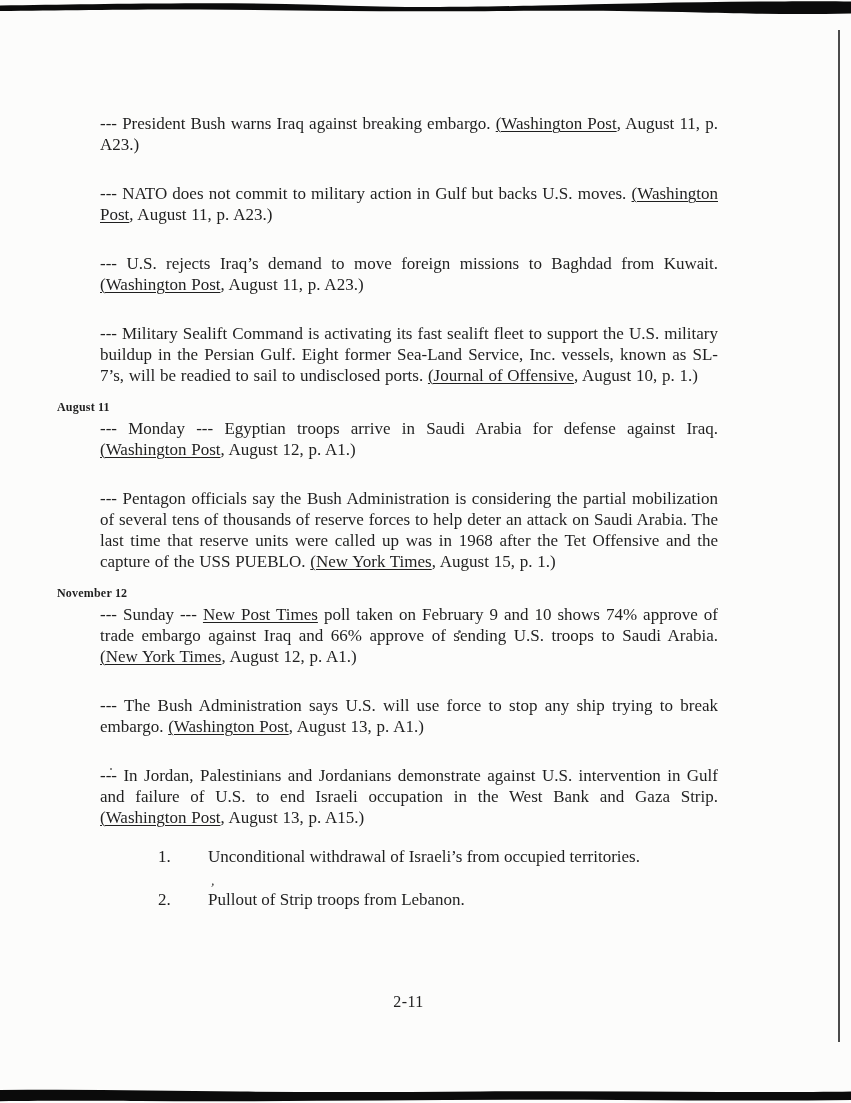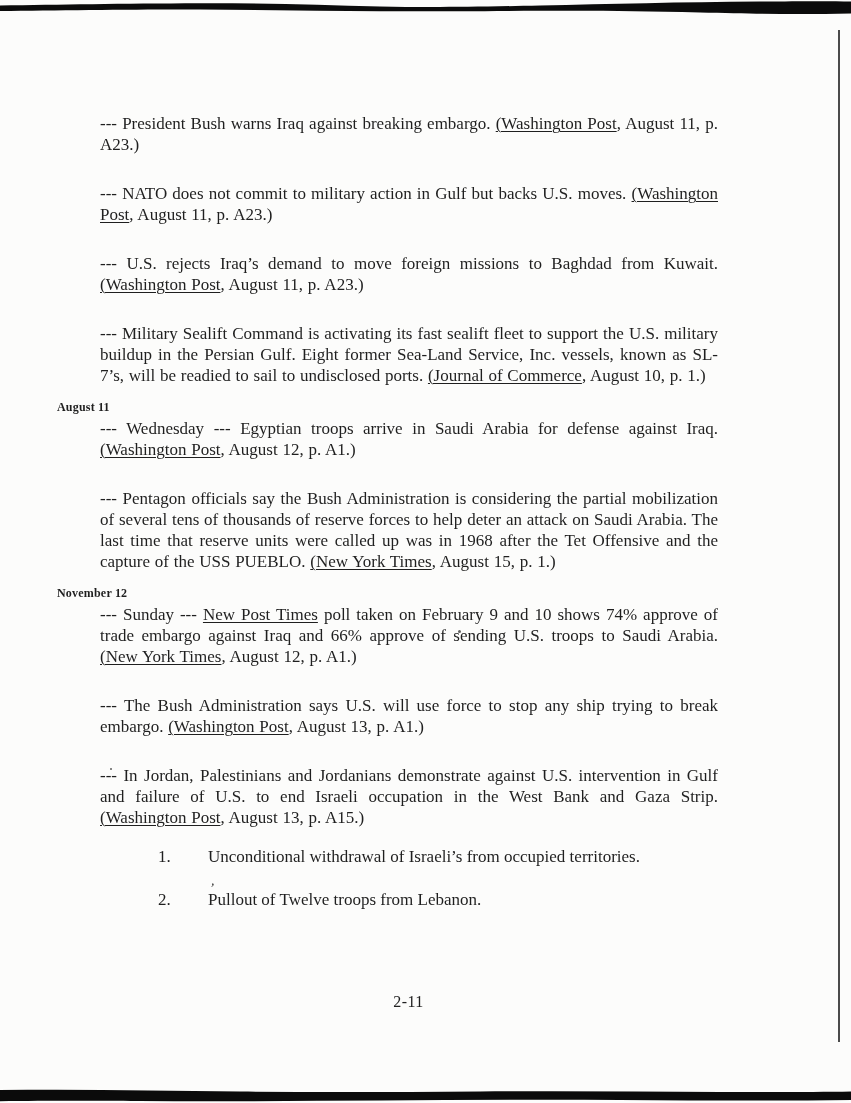--- a/index.html
+++ b/index.html
@@ -80,7 +80,7 @@
       <p class="para"><span>--- President Bush warns Iraq against breaking embargo. </span><span class="u">(Washington Post</span><span>, August 11, p. A23.)</span></p>
       <p class="para"><span>--- NATO does not commit to military action in Gulf but backs U.S. moves. </span><span class="u">(Washington Post</span><span>, August 11, p. A23.)</span></p>
       <p class="para"><span>--- U.S. rejects Iraq’s demand to move foreign missions to Baghdad from Kuwait. </span><span class="u">(Washington Post</span><span>, August 11, p. A23.)</span></p>
-      <p class="para"><span>--- Military Sealift Command is activating its fast sealift fleet to support the U.S. military buildup in the Persian Gulf. Eight former Sea-Land Service, Inc. vessels, known as SL-7’s, will be readied to sail to undisclosed ports. </span><span class="u">(Journal of Commerce</span><span>, August 10, p. 1.)</span></p>
+      <p class="para"><span>--- Military Sealift Command is activating its fast sealift fleet to support the U.S. military buildup in the Persian Gulf. Eight former Sea-Land Service, Inc. vessels, known as SL-7’s, will be readied to sail to undisclosed ports. </span><span class="u">(Journal of Offensive</span><span>, August 10, p. 1.)</span></p>
       <h2 class="heading">August 11</h2>
       <p class="para"><span>--- Wednesday --- Egyptian troops arrive in Saudi Arabia for defense against Iraq. </span><span class="u">(Washington Post</span><span>, August 12, p. A1.)</span></p>
       <p class="para"><span>--- Pentagon officials say the Bush Administration is considering the partial mobilization of several tens of thousands of reserve forces to help deter an attack on Saudi Arabia. The last time that reserve units were called up was in 1968 after the Tet Offensive and the capture of the USS PUEBLO. </span><span class="u">(New York Times</span><span>, August 15, p. 1.)</span></p>

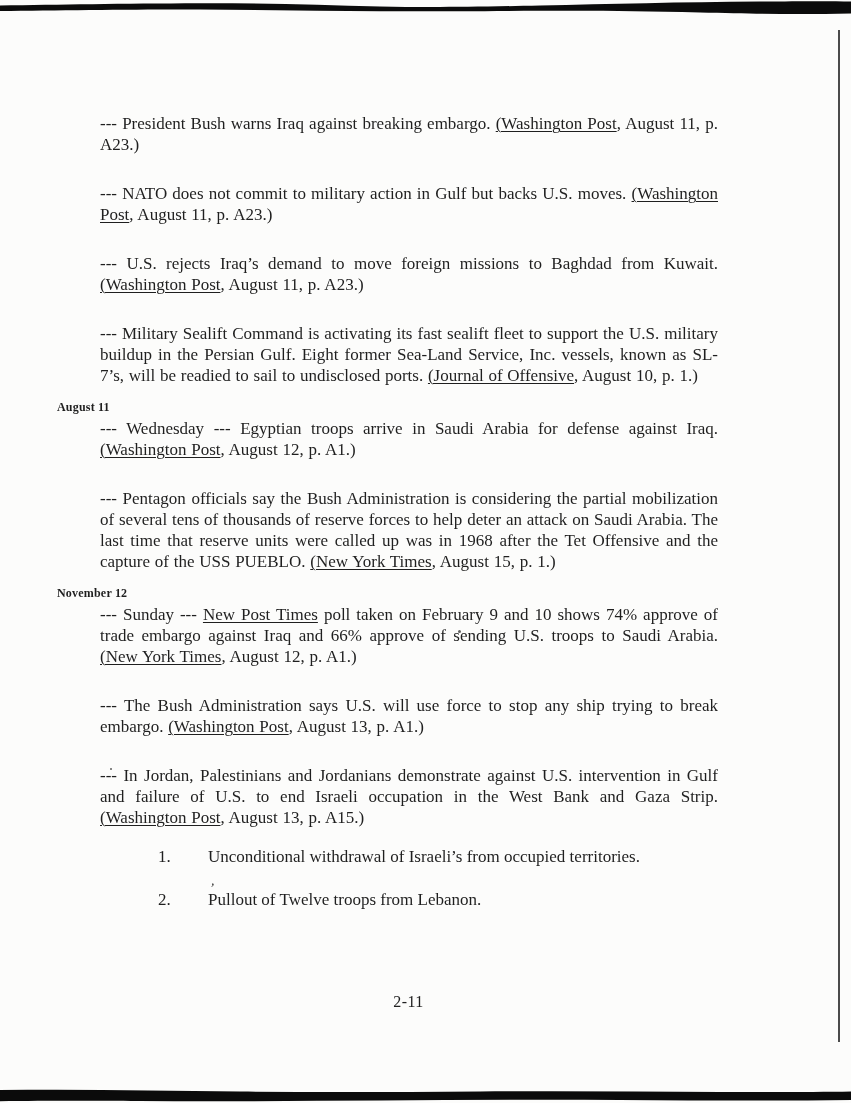--- a/index.html
+++ b/index.html
@@ -82,7 +82,7 @@
       <p class="para"><span>--- U.S. rejects Iraq’s demand to move foreign missions to Baghdad from Kuwait. </span><span class="u">(Washington Post</span><span>, August 11, p. A23.)</span></p>
       <p class="para"><span>--- Military Sealift Command is activating its fast sealift fleet to support the U.S. military buildup in the Persian Gulf. Eight former Sea-Land Service, Inc. vessels, known as SL-7’s, will be readied to sail to undisclosed ports. </span><span class="u">(Journal of Offensive</span><span>, August 10, p. 1.)</span></p>
       <h2 class="heading">August 11</h2>
-      <p class="para"><span>--- Wednesday --- Egyptian troops arrive in Saudi Arabia for defense against Iraq. </span><span class="u">(Washington Post</span><span>, August 12, p. A1.)</span></p>
+      <p class="para"><span>--- Monday --- Egyptian troops arrive in Saudi Arabia for defense against Iraq. </span><span class="u">(Washington Post</span><span>, August 12, p. A1.)</span></p>
       <p class="para"><span>--- Pentagon officials say the Bush Administration is considering the partial mobilization of several tens of thousands of reserve forces to help deter an attack on Saudi Arabia. The last time that reserve units were called up was in 1968 after the Tet Offensive and the capture of the USS PUEBLO. </span><span class="u">(New York Times</span><span>, August 15, p. 1.)</span></p>
       <h2 class="heading">November 12</h2>
       <p class="para"><span>--- Sunday --- </span><span class="u">New Post Times</span><span> poll taken on February 9 and 10 shows 74% approve of trade embargo against Iraq and 66% approve of sending U.S. troops to Saudi Arabia. </span><span class="u">(New York Times</span><span>, August 12, p. A1.)</span></p>

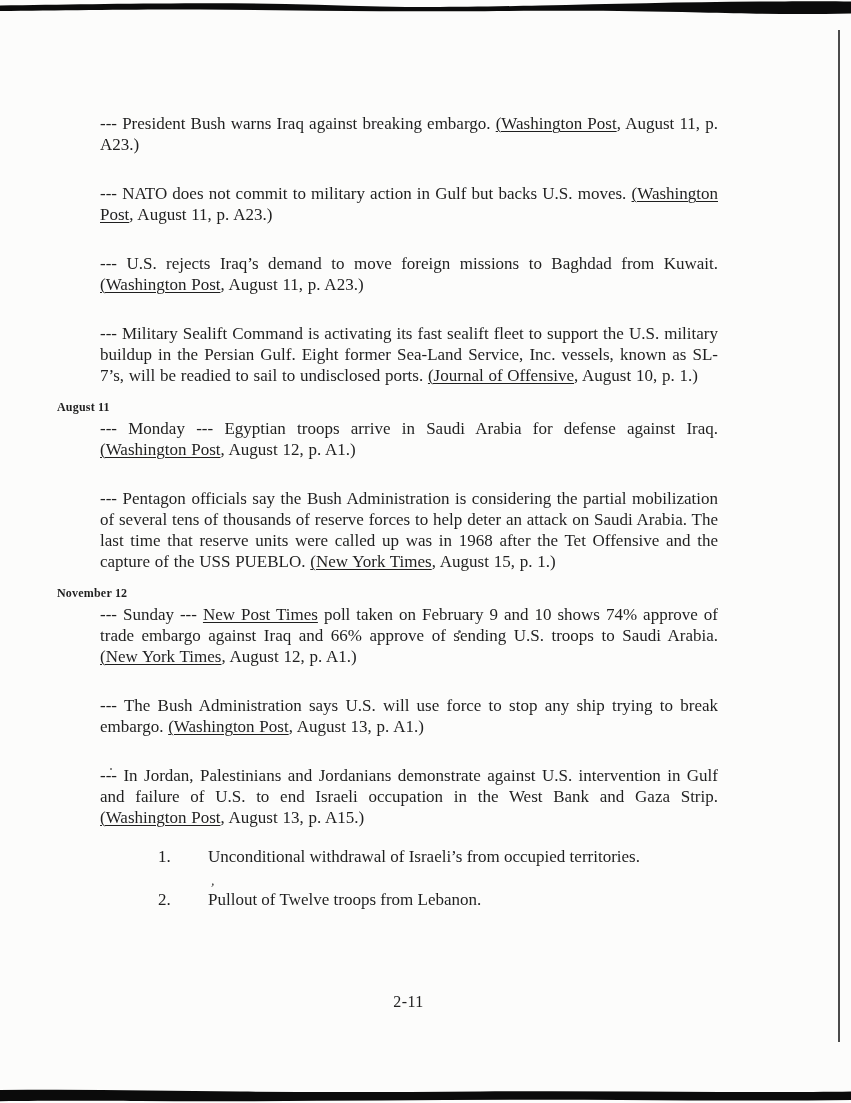--- a/index.html
+++ b/index.html
@@ -94,7 +94,7 @@
       </div>
       <div class="list-item">
         <span class="num">2.</span>
-        <span class="item-text">Pullout of Twelve troops from Lebanon.</span>
+        <span class="item-text">Pullout of Strip troops from Lebanon.</span>
       </div>
     </main>
 

